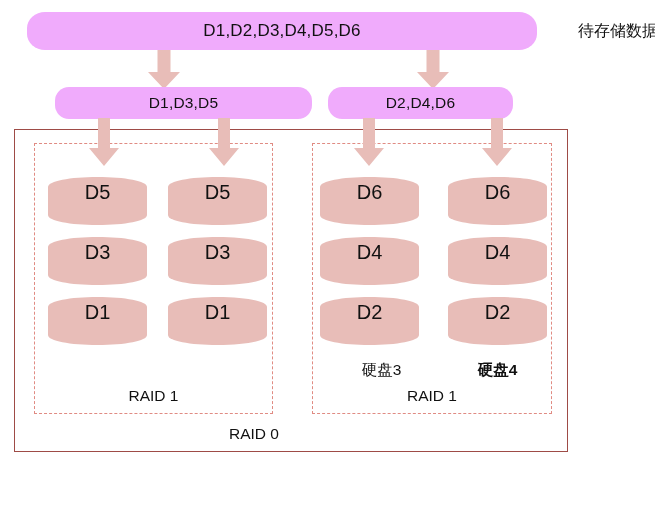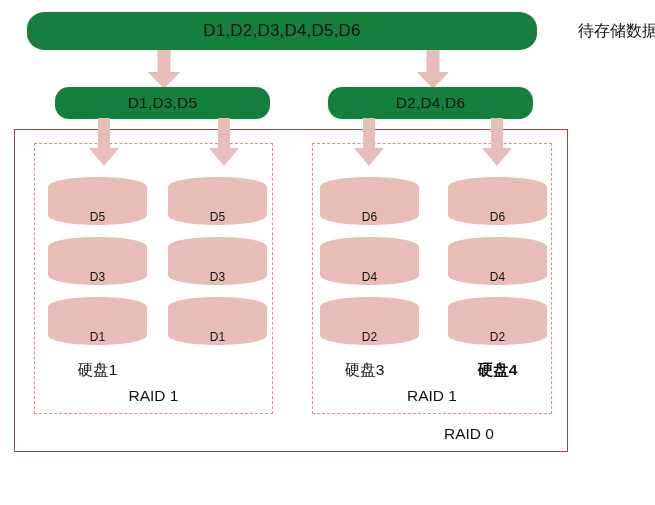--- a/index.html
+++ b/index.html
@@ -22,7 +22,7 @@
 
   
   .bar {
-    background: #15803d;
+    background: #f0abfc;
     border-radius: 18px / 16px;
     display: flex;
     align-items: center;

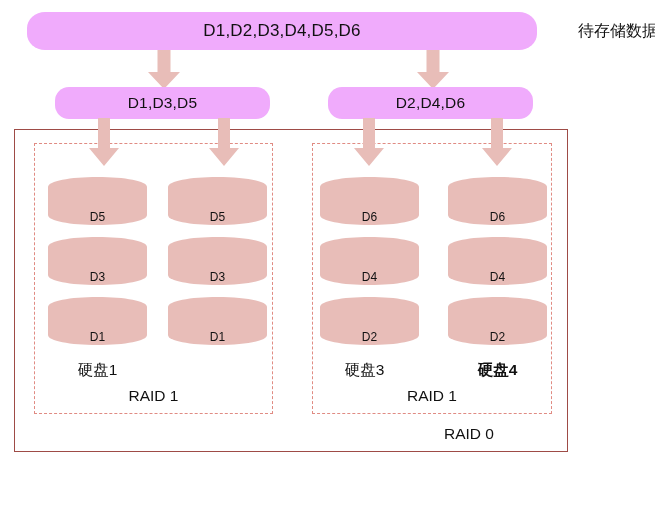--- a/index.html
+++ b/index.html
@@ -110,7 +110,7 @@
     </svg>
   </div>
 
-  <div class="abs bar small" style="left:55px; top:87px; width:215px; height:32px;">
+  <div class="abs bar small" style="left:55px; top:87px; width:257px; height:32px;">
     <span>D1,D3,D5</span>
   </div>
   <div class="abs bar small" style="left:328px; top:87px; width:205px; height:32px;">

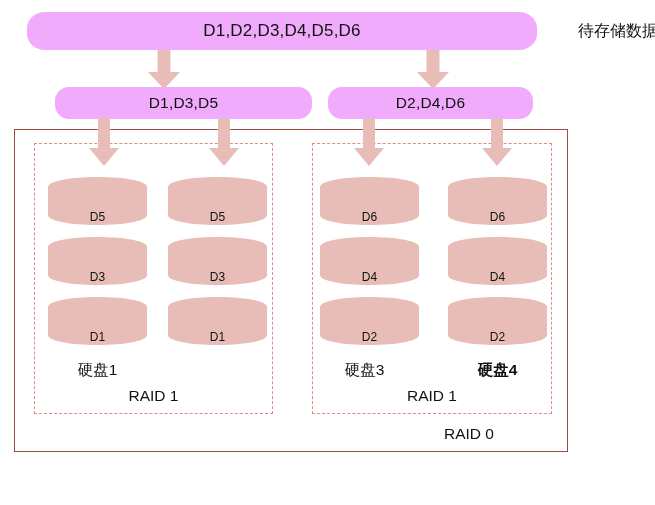--- a/index.html
+++ b/index.html
@@ -113,7 +113,7 @@
   <div class="abs bar small" style="left:55px; top:87px; width:257px; height:32px;">
     <span>D1,D3,D5</span>
   </div>
-  <div class="abs bar small" style="left:328px; top:87px; width:205px; height:32px;">
+  <div class="abs bar small" style="left:328px; top:87px; width:185px; height:32px;">
     <span>D2,D4,D6</span>
   </div>
 

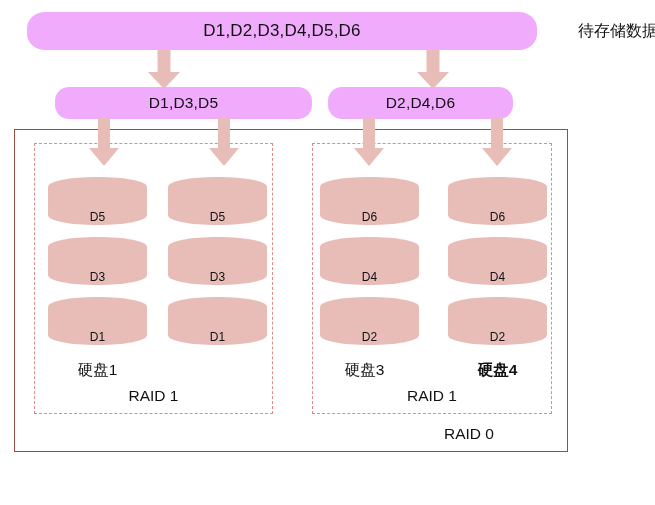--- a/index.html
+++ b/index.html
@@ -67,9 +67,9 @@
   .disk svg { position: absolute; left: 0; top: 0; }
   .disk-label {
     position: relative;
-    font-size: 12px;
-    color: #111;
-    padding-bottom: 1px;
+    font-size: 20px;
+    color: #111;
+    padding-bottom: 21px;
     z-index: 2;
   }
 

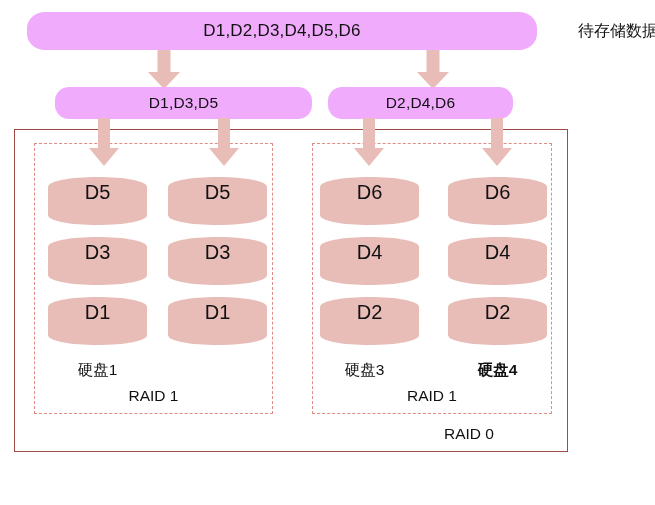--- a/index.html
+++ b/index.html
@@ -161,9 +161,6 @@
       </svg>
     <span class="disk-label">D1</span>
   </div>
-  <div class="abs plain-text" style="left:48px; top:360px; width:99px;">
-    <span>硬盘1</span>
-  </div>
 
   <div class="disk" style="left:168px; top:177px; width:99px; height:48px;">
     <svg width="99" height="48" viewBox="0 0 99 48">

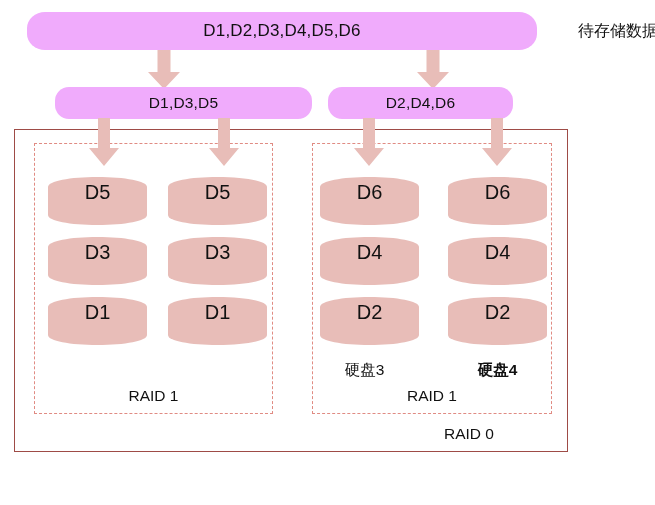--- a/index.html
+++ b/index.html
@@ -199,7 +199,7 @@
       </svg>
     <span class="disk-label">D2</span>
   </div>
-  <div class="abs plain-text" style="left:315px; top:360px; width:99px;">
+  <div class="abs plain-text" style="left:332px; top:360px; width:99px;">
     <span>硬盘3</span>
   </div>
 

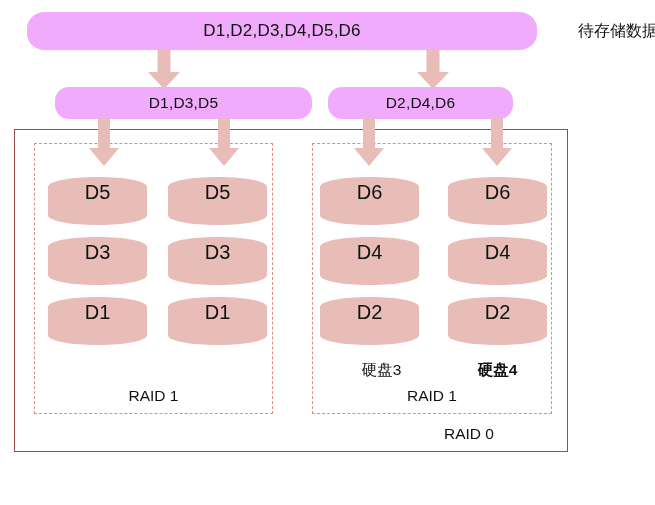--- a/index.html
+++ b/index.html
@@ -232,7 +232,7 @@
     <span>RAID 1</span>
   </div>
 
-  <div class="abs plain-text" style="left:14px; top:425px; width:480px;text-align:right;">
+  <div class="abs plain-text" style="left:14px; top:425px; width:480px;">
     <span>RAID 0</span>
   </div>
 

